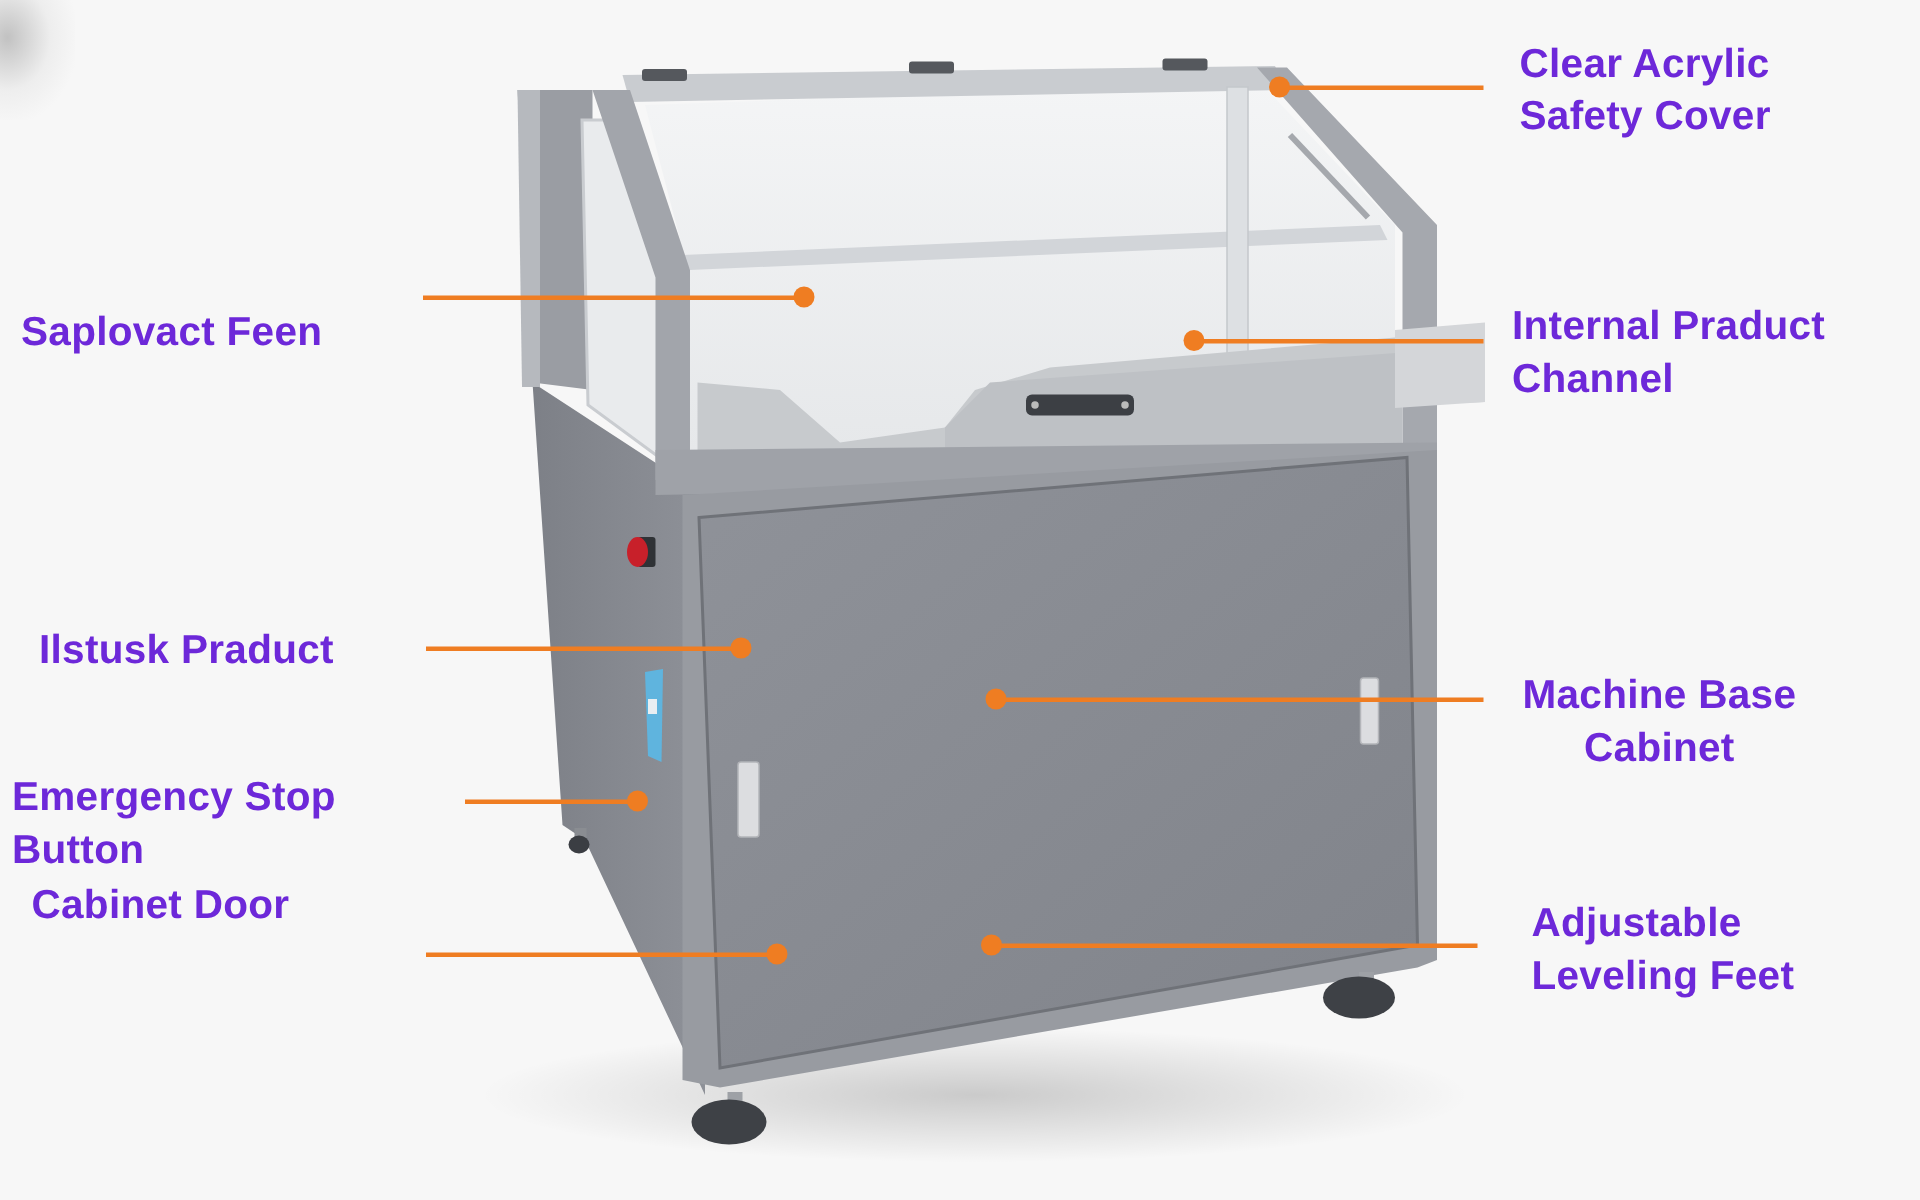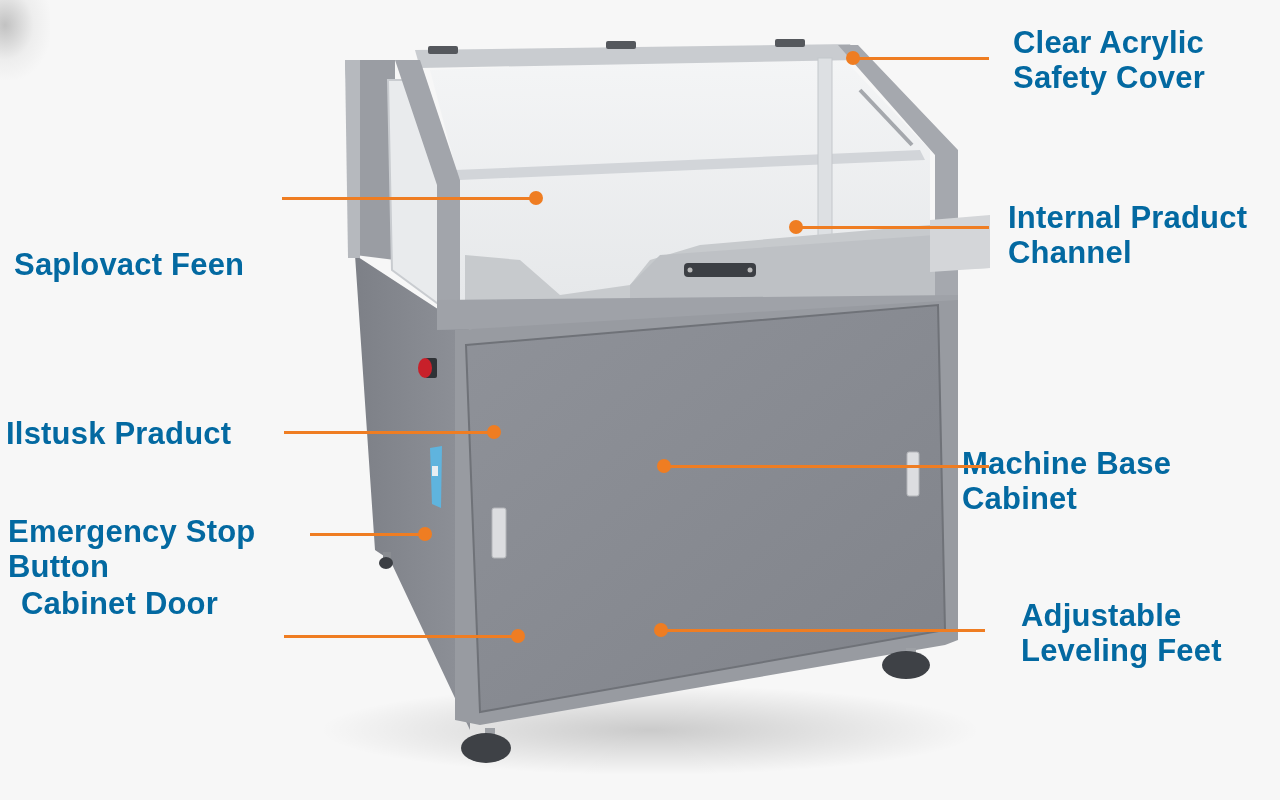--- a/index.html
+++ b/index.html
@@ -14,7 +14,7 @@
     }
     svg.machine { position: absolute; left: 0; top: 0; }
     .label {
-      position: absolute; font-weight: bold; color: #0369a1; font-size: 31px; line-height: 35px;
+      position: absolute; font-weight: bold; color: #6d28d9; font-size: 27px; line-height: 35px;
       letter-spacing: 0.2px; white-space: pre-line;
     }
     .leader { position: absolute; height: 3px; background: #ef7d22; }

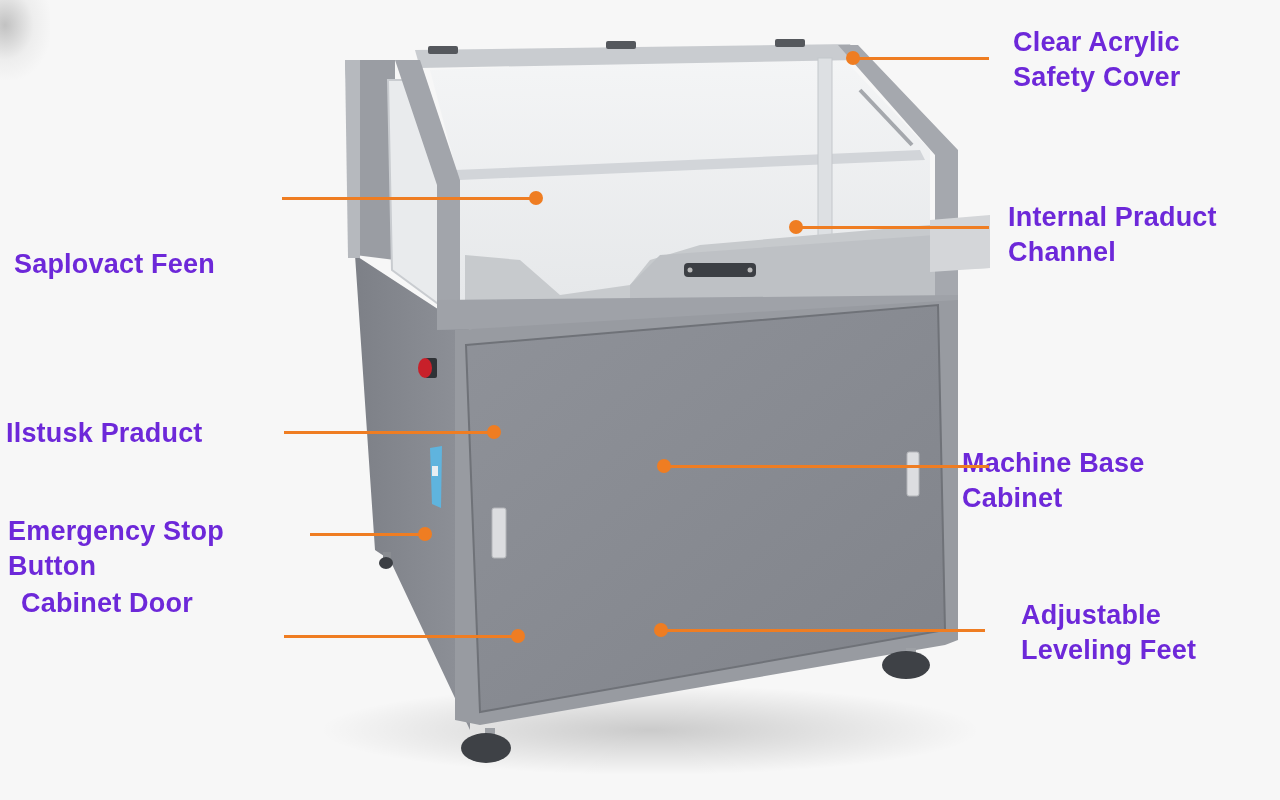--- a/index.html
+++ b/index.html
@@ -104,7 +104,7 @@
   <ellipse cx="906" cy="665" rx="24" ry="14" fill="#3e4146"></ellipse>
 </svg>
 
-<div class="label" style="left:14px; top:204px;margin-top:43px;">Saplovact Feen</div>
+<div class="label" style="left:14px; top:204px;">Saplovact Feen</div>
 <div class="leader" style="left:282px; top:197px; width:254px;"></div>
 <div class="dot" style="left:529px; top:191px;"></div>
 

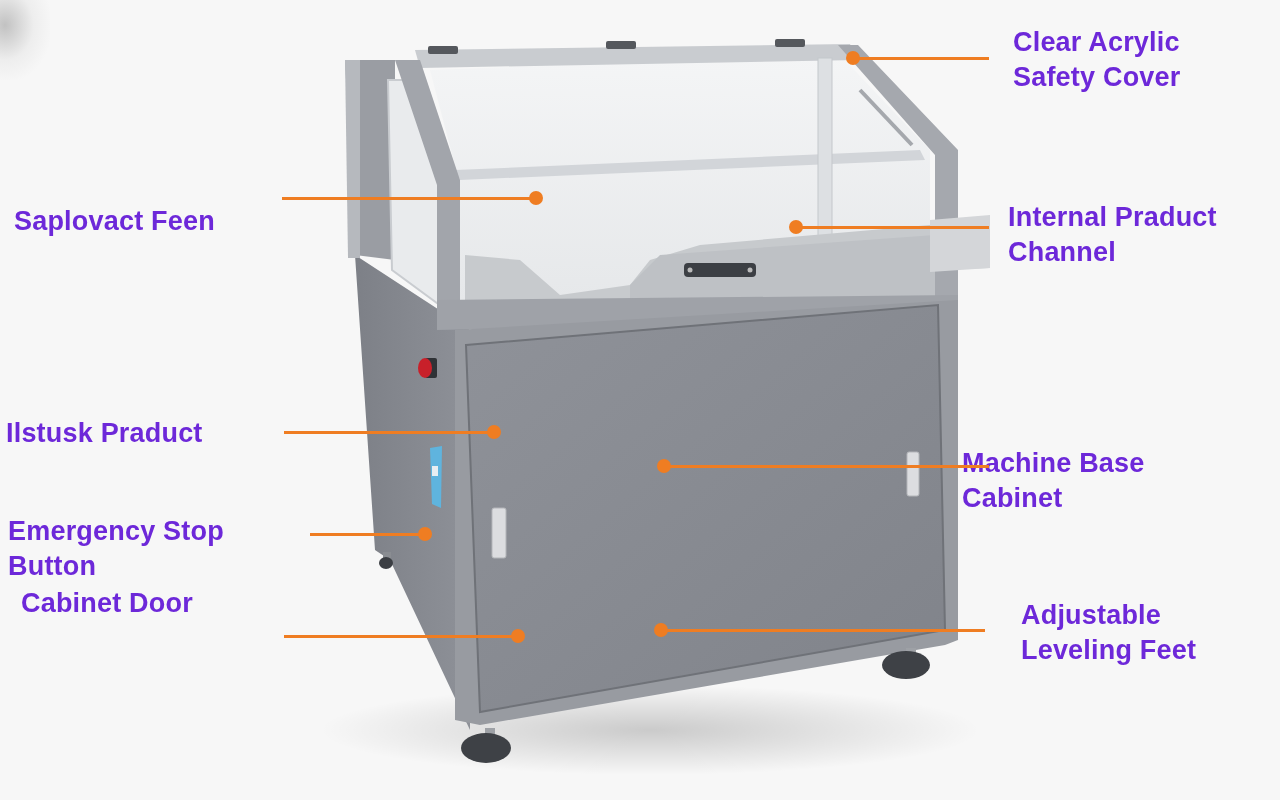--- a/index.html
+++ b/index.html
@@ -108,7 +108,7 @@
 <div class="leader" style="left:282px; top:197px; width:254px;"></div>
 <div class="dot" style="left:529px; top:191px;"></div>
 
-<div class="label" style="left:6px; top:416px;">Ilstusk Praduct</div>
+<div class="label" style="left:26px; top:416px;">Ilstusk Praduct</div>
 <div class="leader" style="left:284px; top:431px; width:210px;"></div>
 <div class="dot" style="left:487px; top:425px;"></div>
 

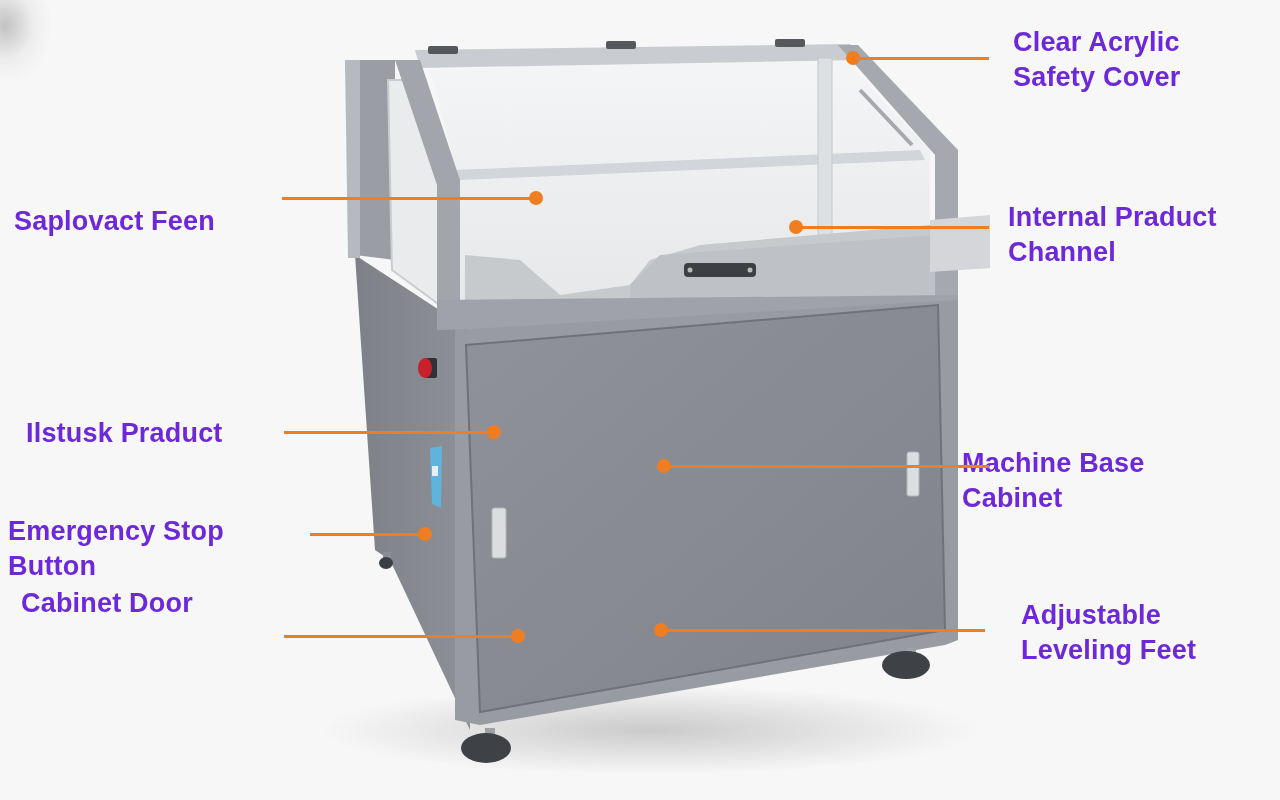--- a/index.html
+++ b/index.html
@@ -131,7 +131,7 @@
 <div class="leader" style="left:796px; top:226px; width:193px;"></div>
 <div class="dot" style="left:789px; top:220px;"></div>
 
-<div class="label" style="left:962px; top:446px;">Machine Base
+<div class="label" style="left:1015px; top:446px;text-align:center;">Machine Base
 Cabinet</div>
 <div class="leader" style="left:664px; top:465px; width:325px;"></div>
 <div class="dot" style="left:657px; top:459px;"></div>

